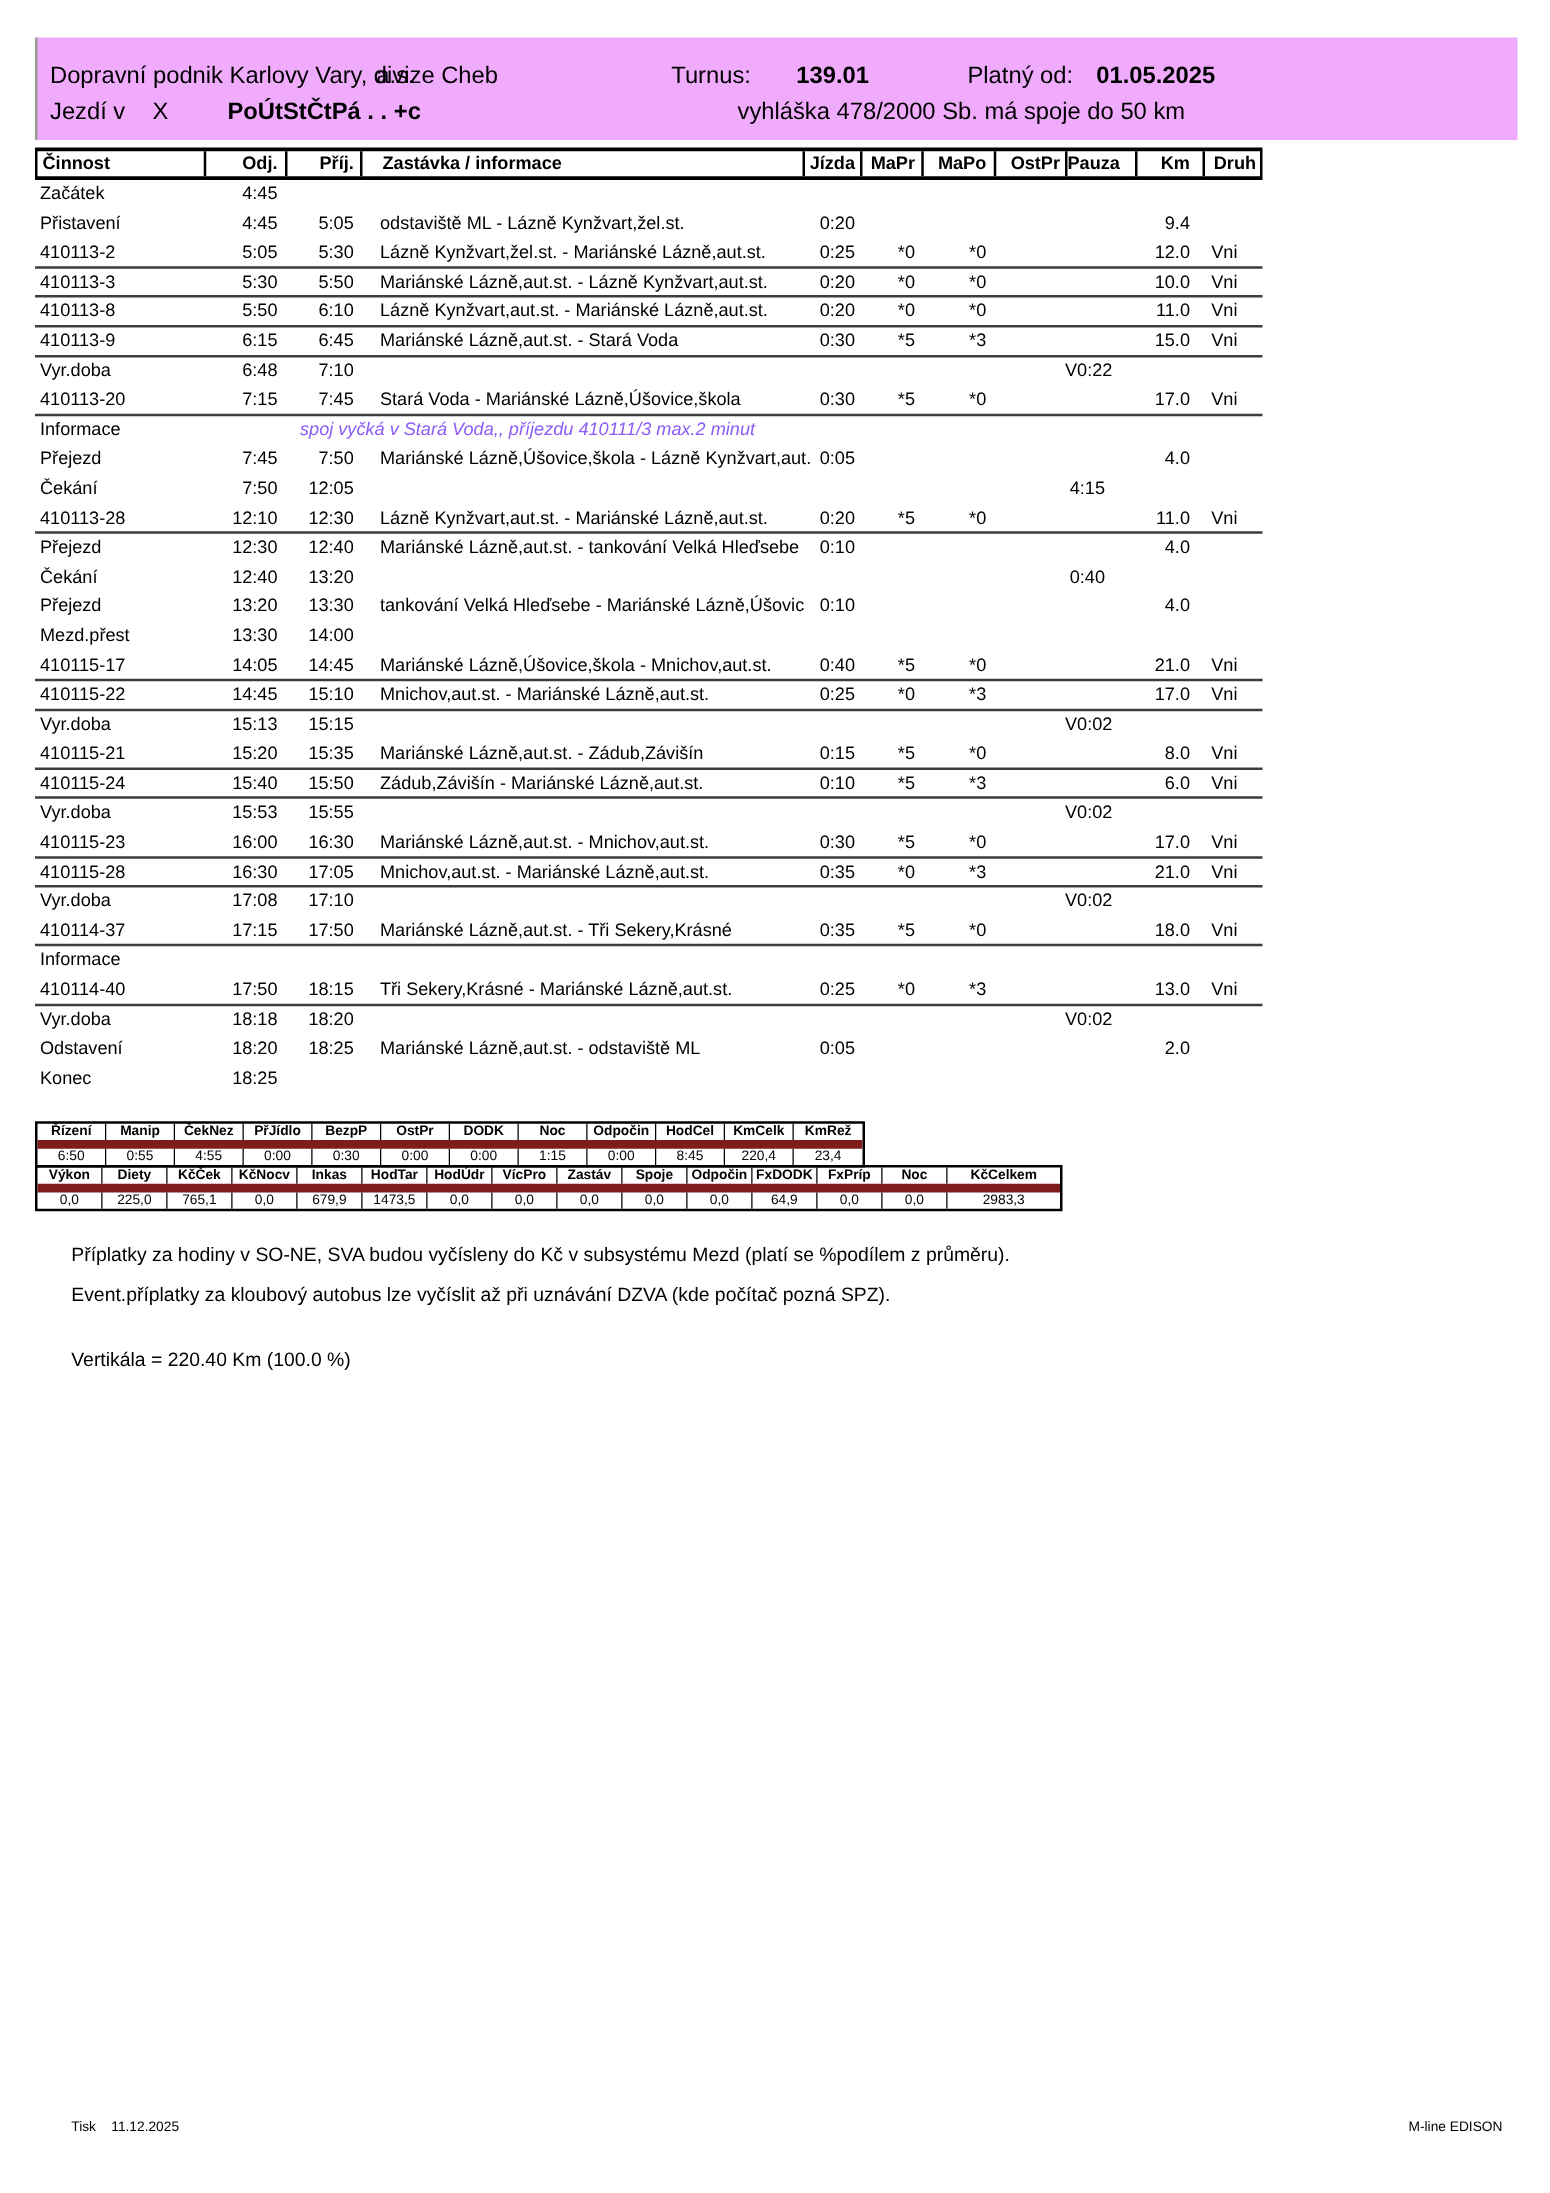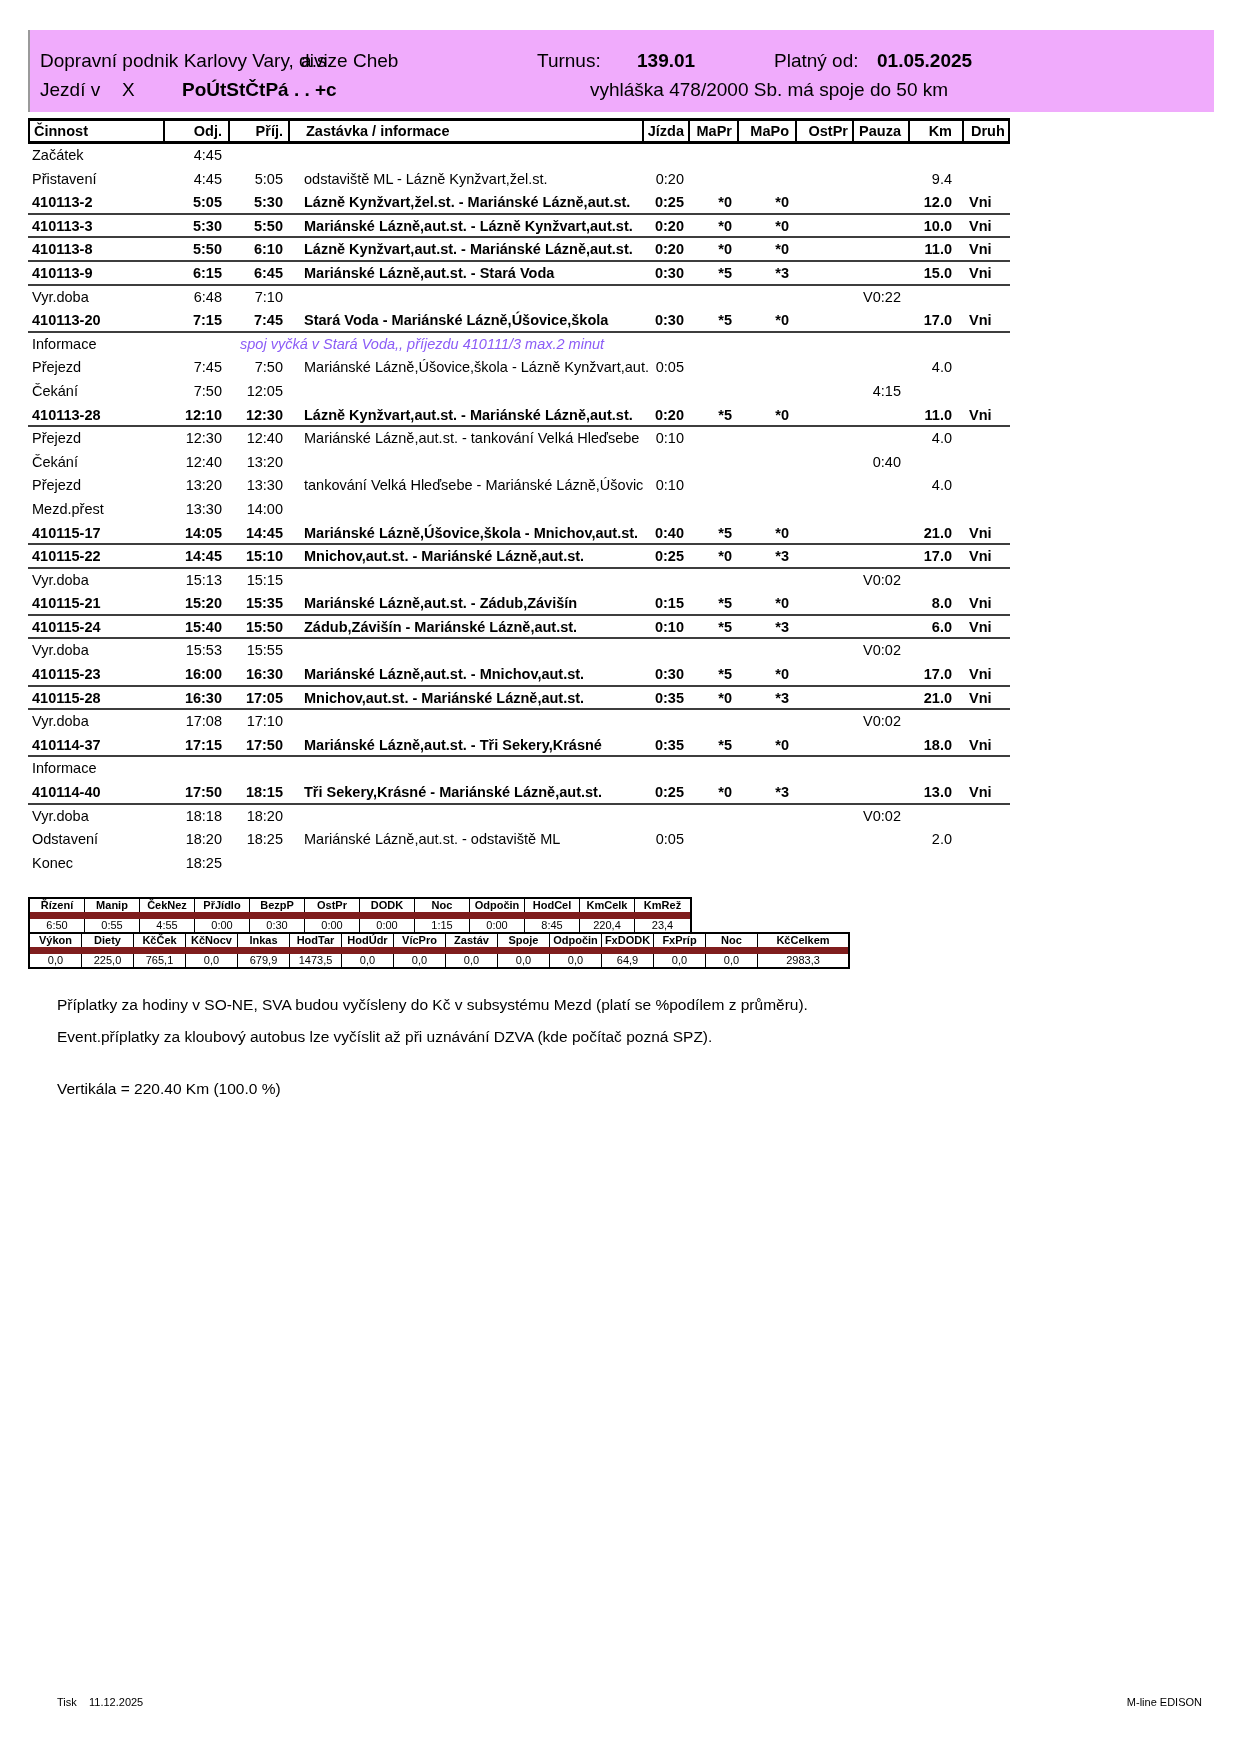--- a/index.html
+++ b/index.html
@@ -36,7 +36,7 @@
   .c5{text-align:right;padding-right:5px;}
   .c6{text-align:right;padding-right:6px;}
   .c7{text-align:right;padding-right:4px;}
-  .c8{text-align:right;padding-right:7px;}
+  .c8{text-align:right;padding-right:24px;}
   .c9{text-align:right;padding-right:10px;}
   .c10{text-align:left;padding-left:7px;}
   

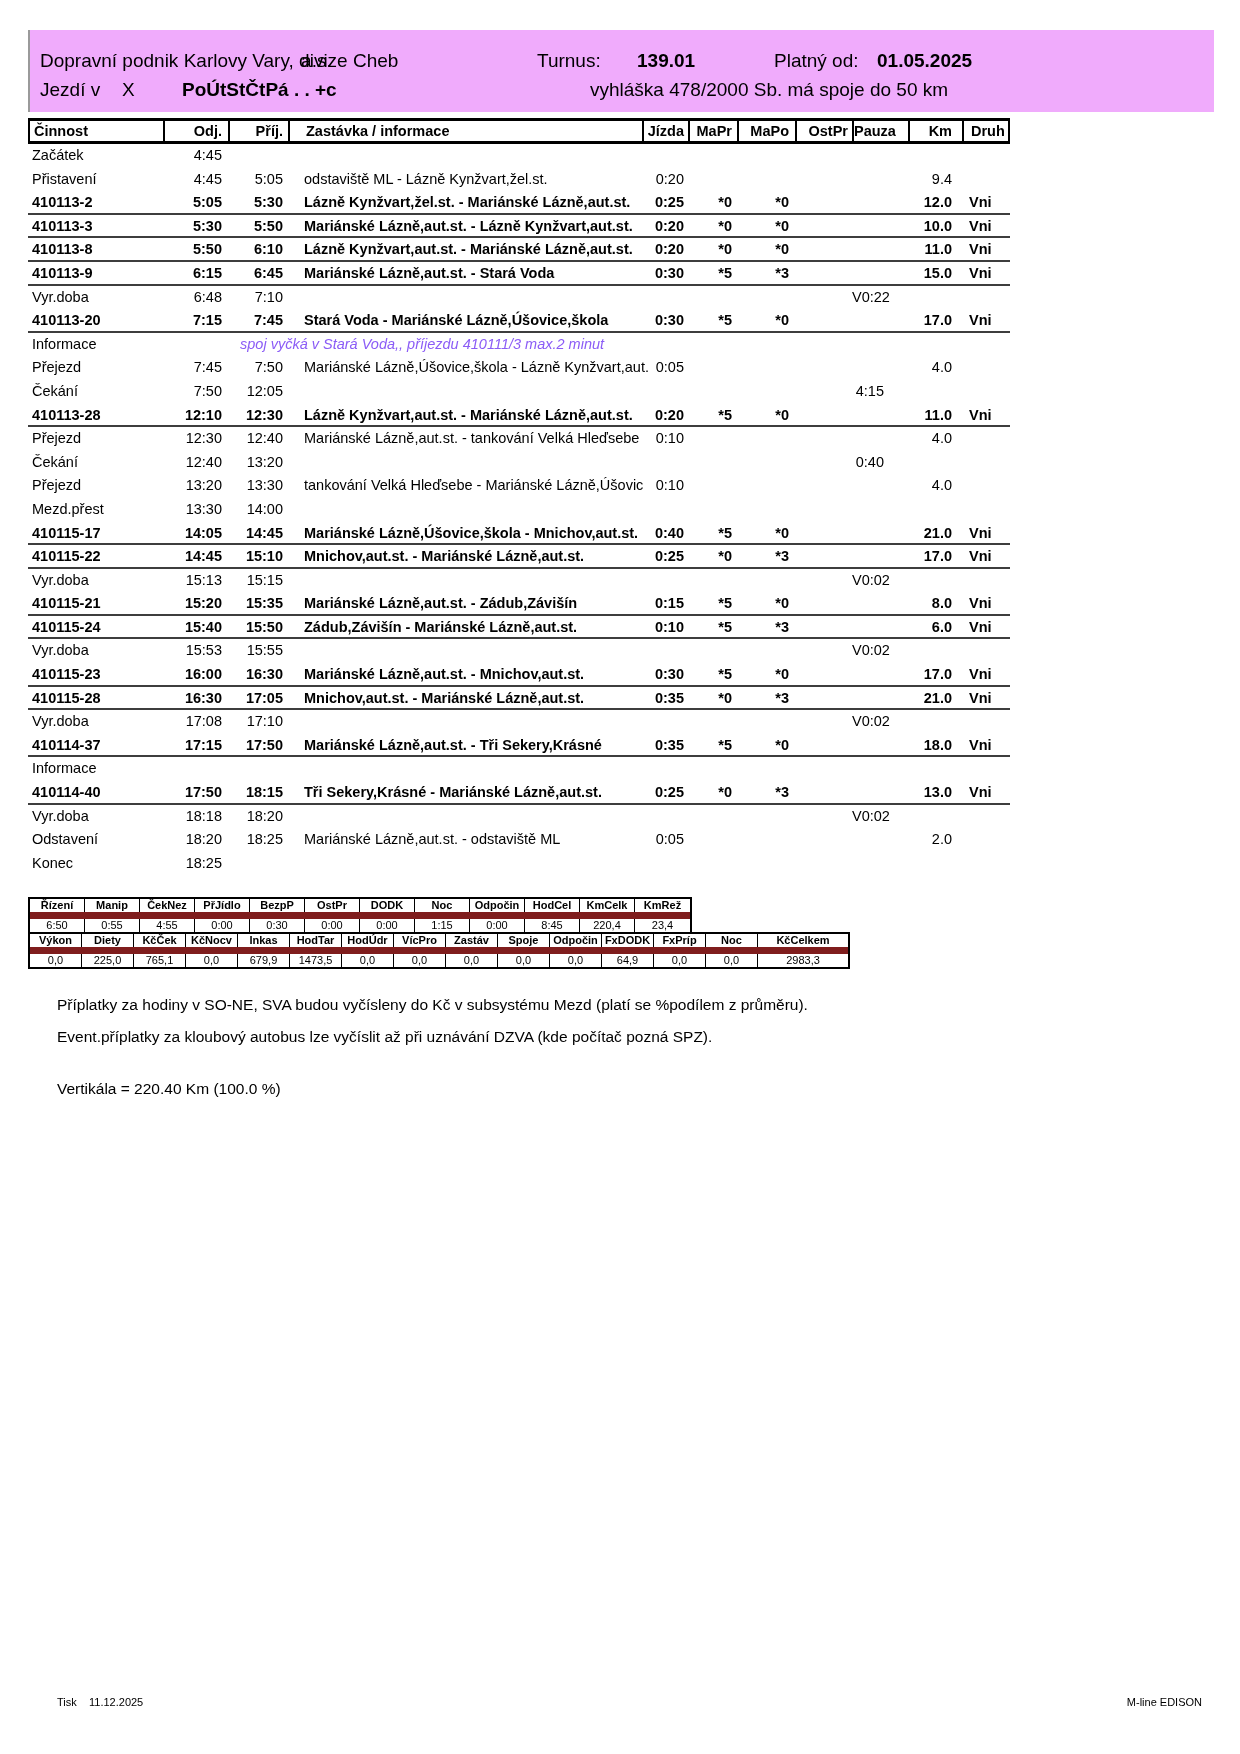--- a/index.html
+++ b/index.html
@@ -24,7 +24,7 @@
   .tbody{}
   .trow{display:grid;grid-template-columns:135px 65px 60px 354px 46px 49px 58px 57px 56px 54px 48px;
         height:23.6px;line-height:23.6px;white-space:nowrap;}
-  .trow.trip{height:21.6px;line-height:22px;border-bottom:2px solid #3d3d3d;font-weight:bold;}
+  .trow.trip{height:21.6px;line-height:22px;border-bottom:2px solid #3d3d3d;font-weight:normal;}
   .trow.info{grid-template-columns:135px 847px;}
   .trow.info .cinfo{color:#8b5cf6;font-style:italic;padding-left:77px;text-align:left;}
   .tcell{overflow:visible;}

